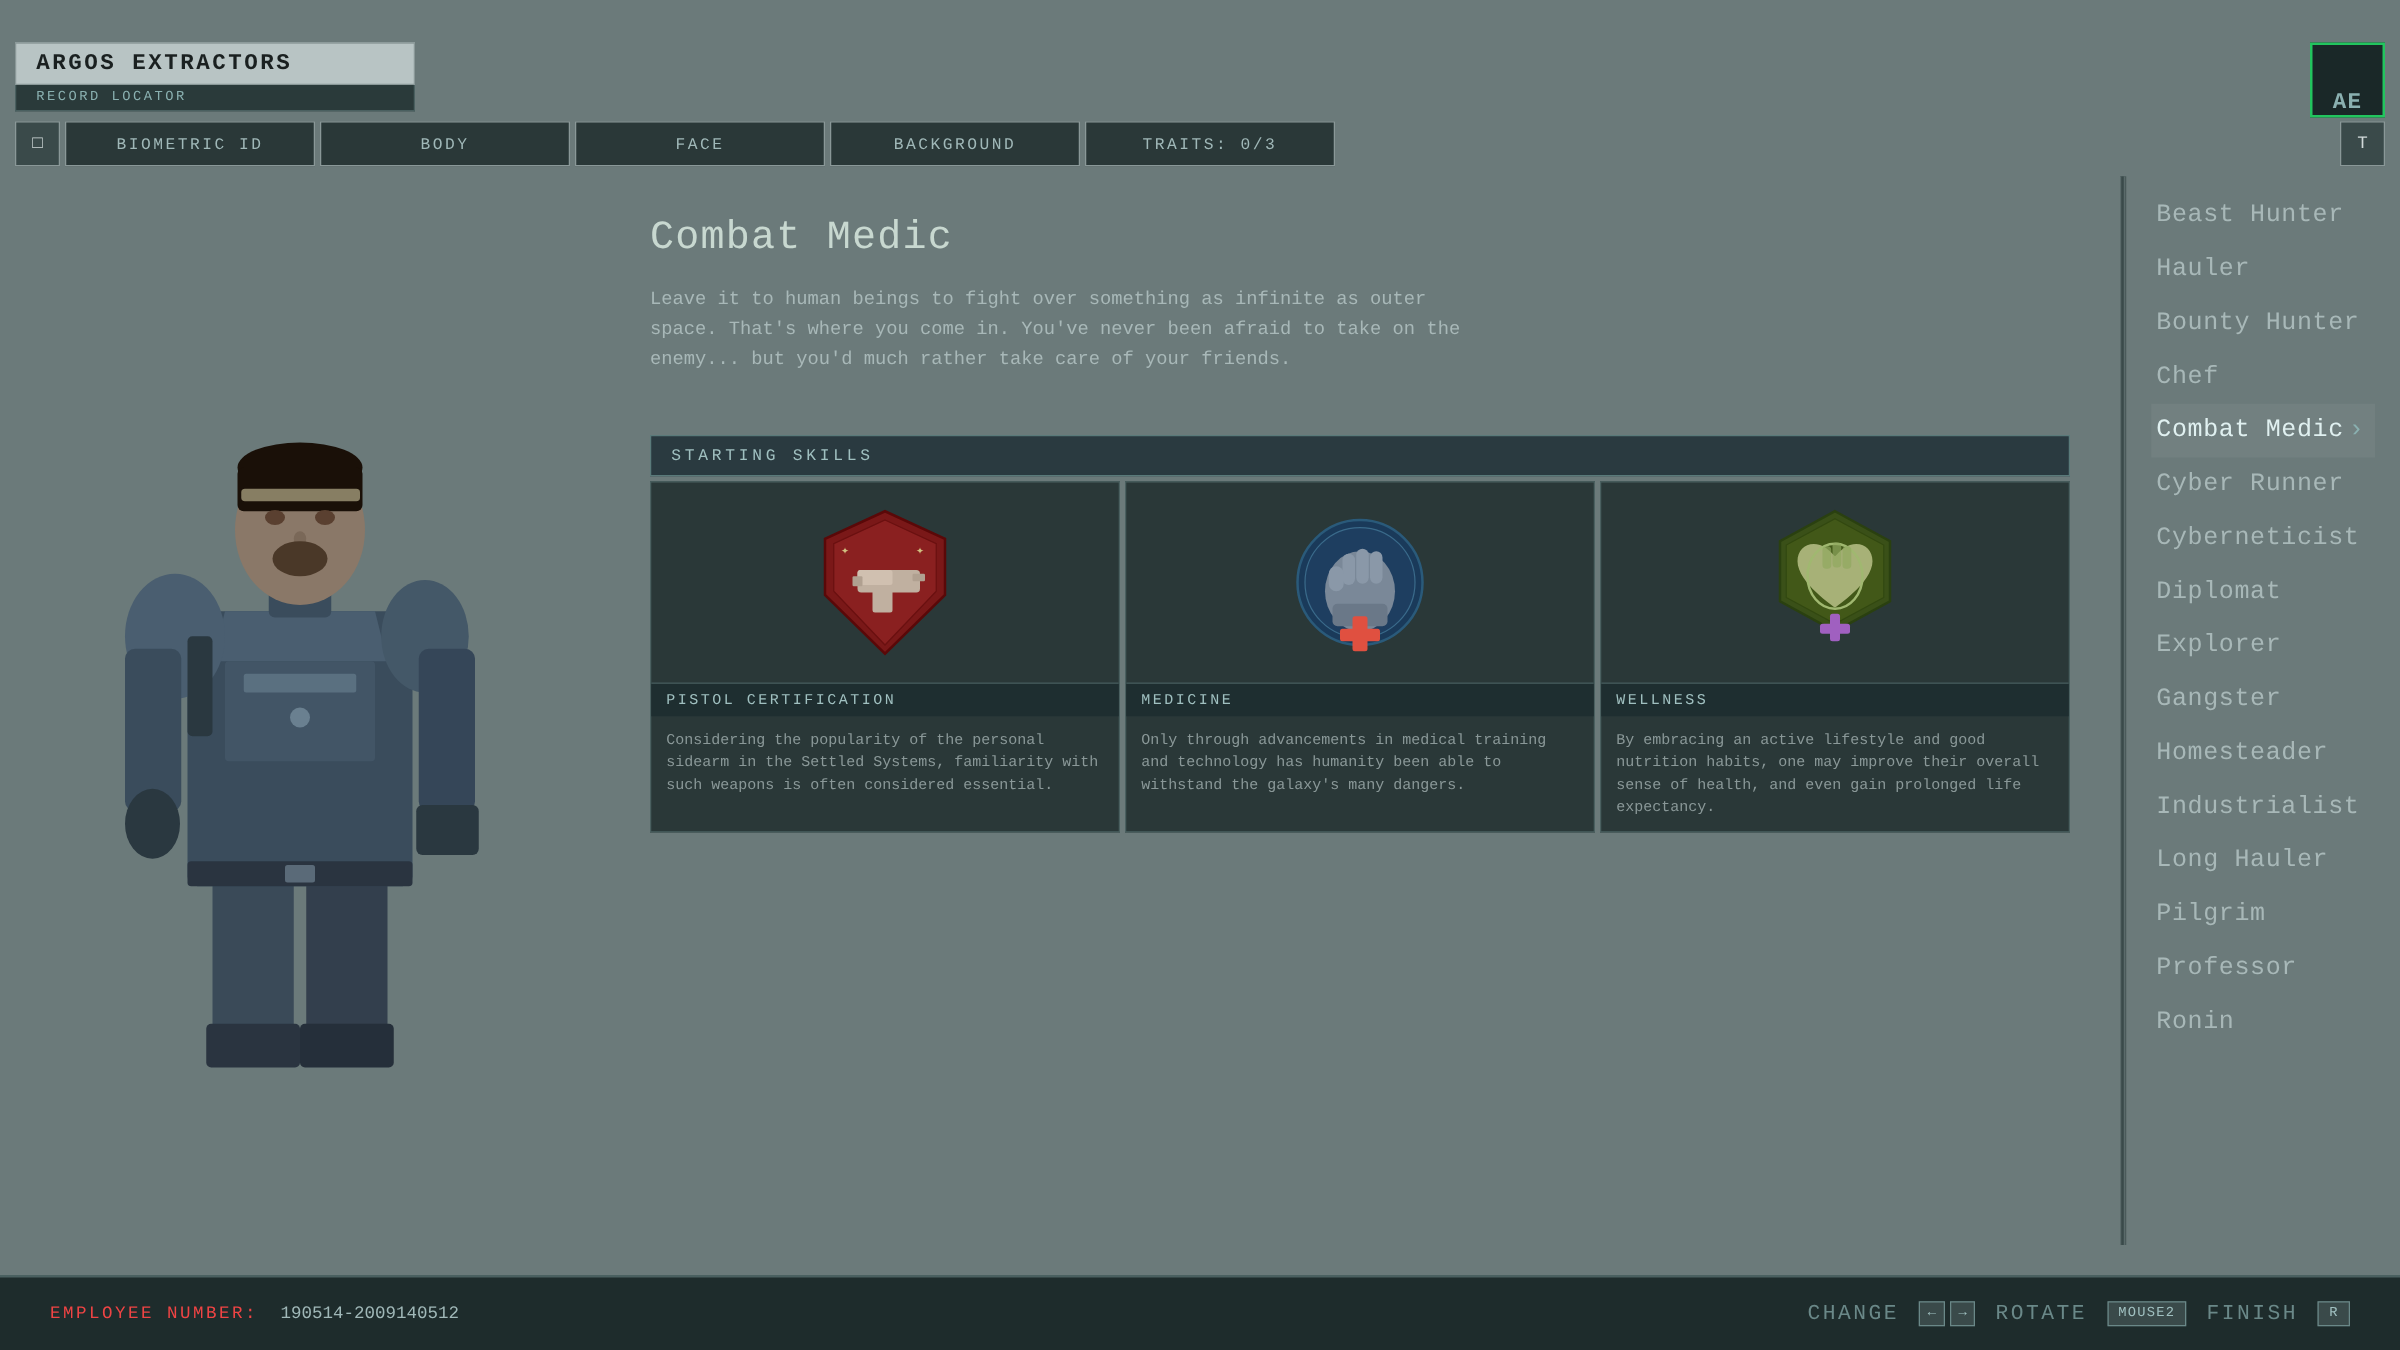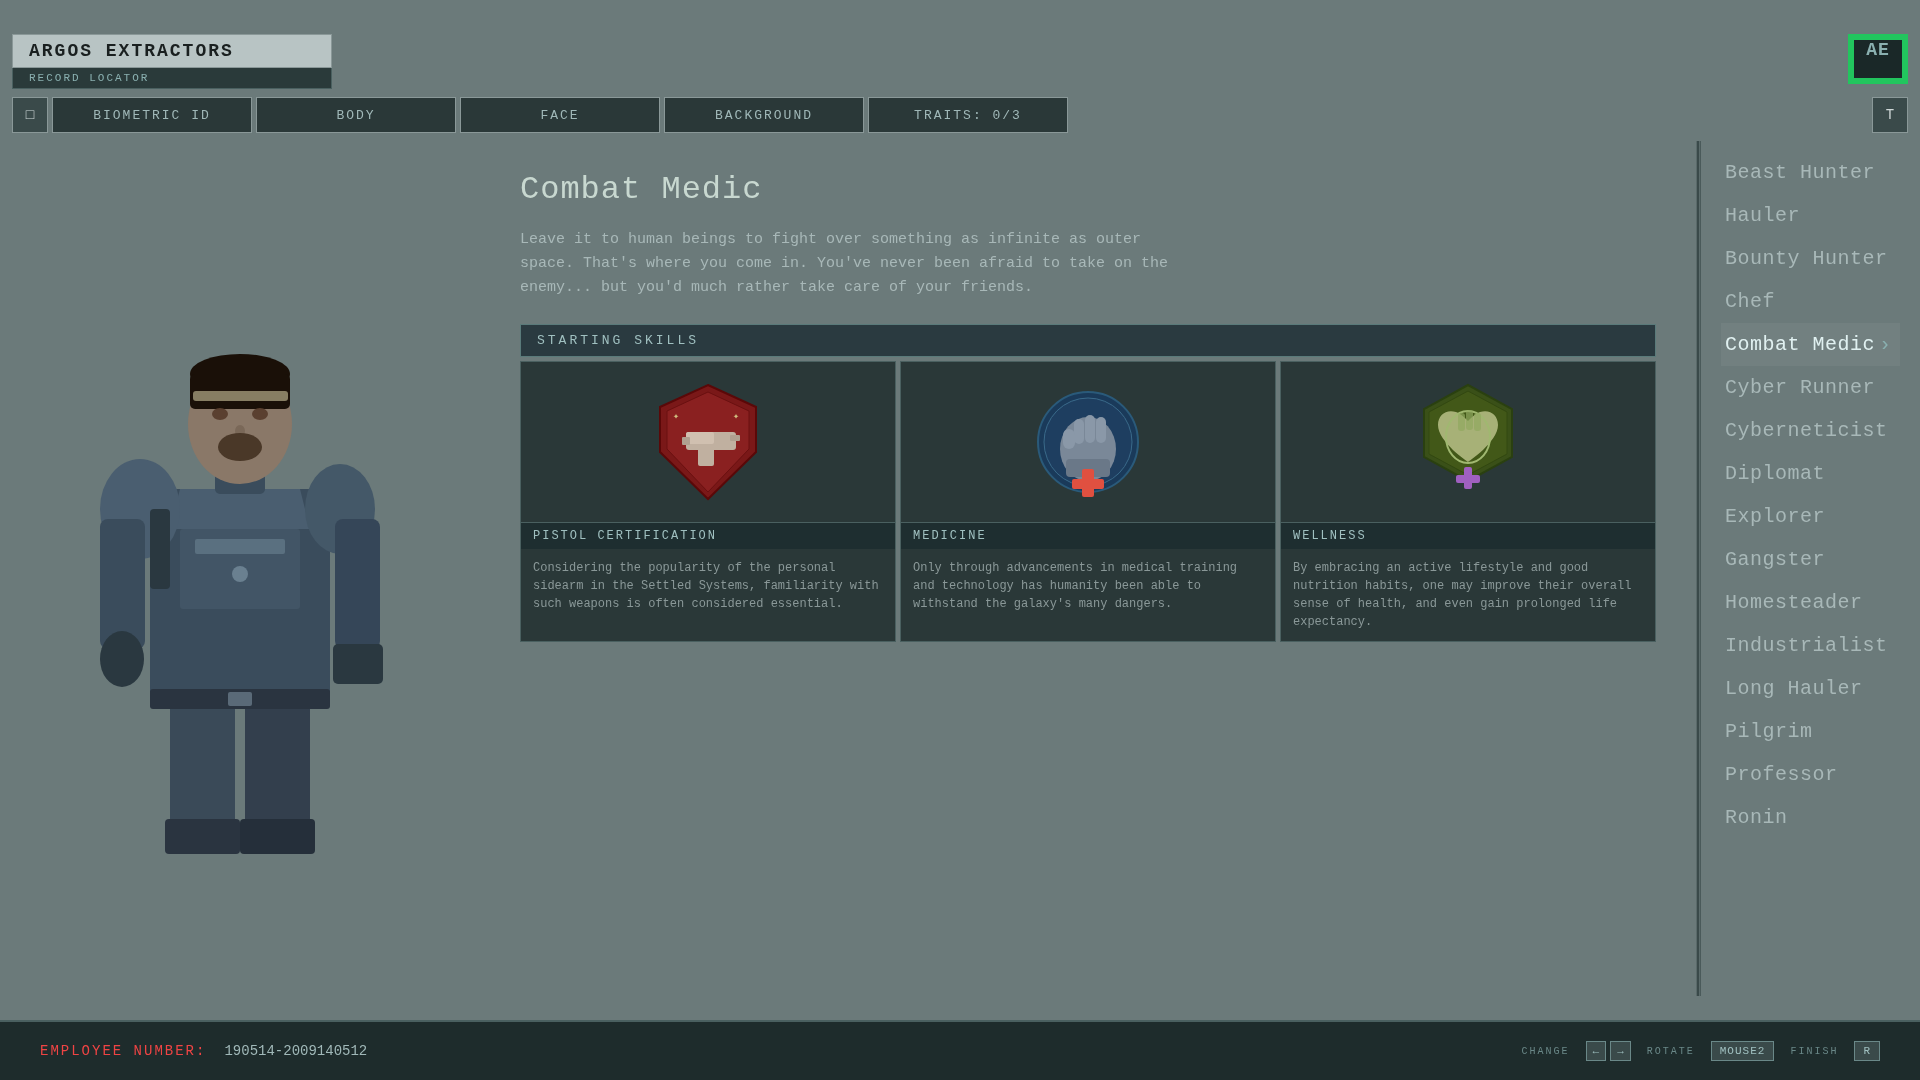--- a/index.html
+++ b/index.html
@@ -56,11 +56,11 @@
       right: 12px;
       top: 8px;
       width: 60px;
-      height: 50px;
-      border: 6px solid #22c55e;
+      height: 60px;
+      border: 2px solid #22c55e;
       background: #1a2828;
       display: flex;
-      align-items: flex-start;
+      align-items: flex-end;
       justify-content: center;
     }
 

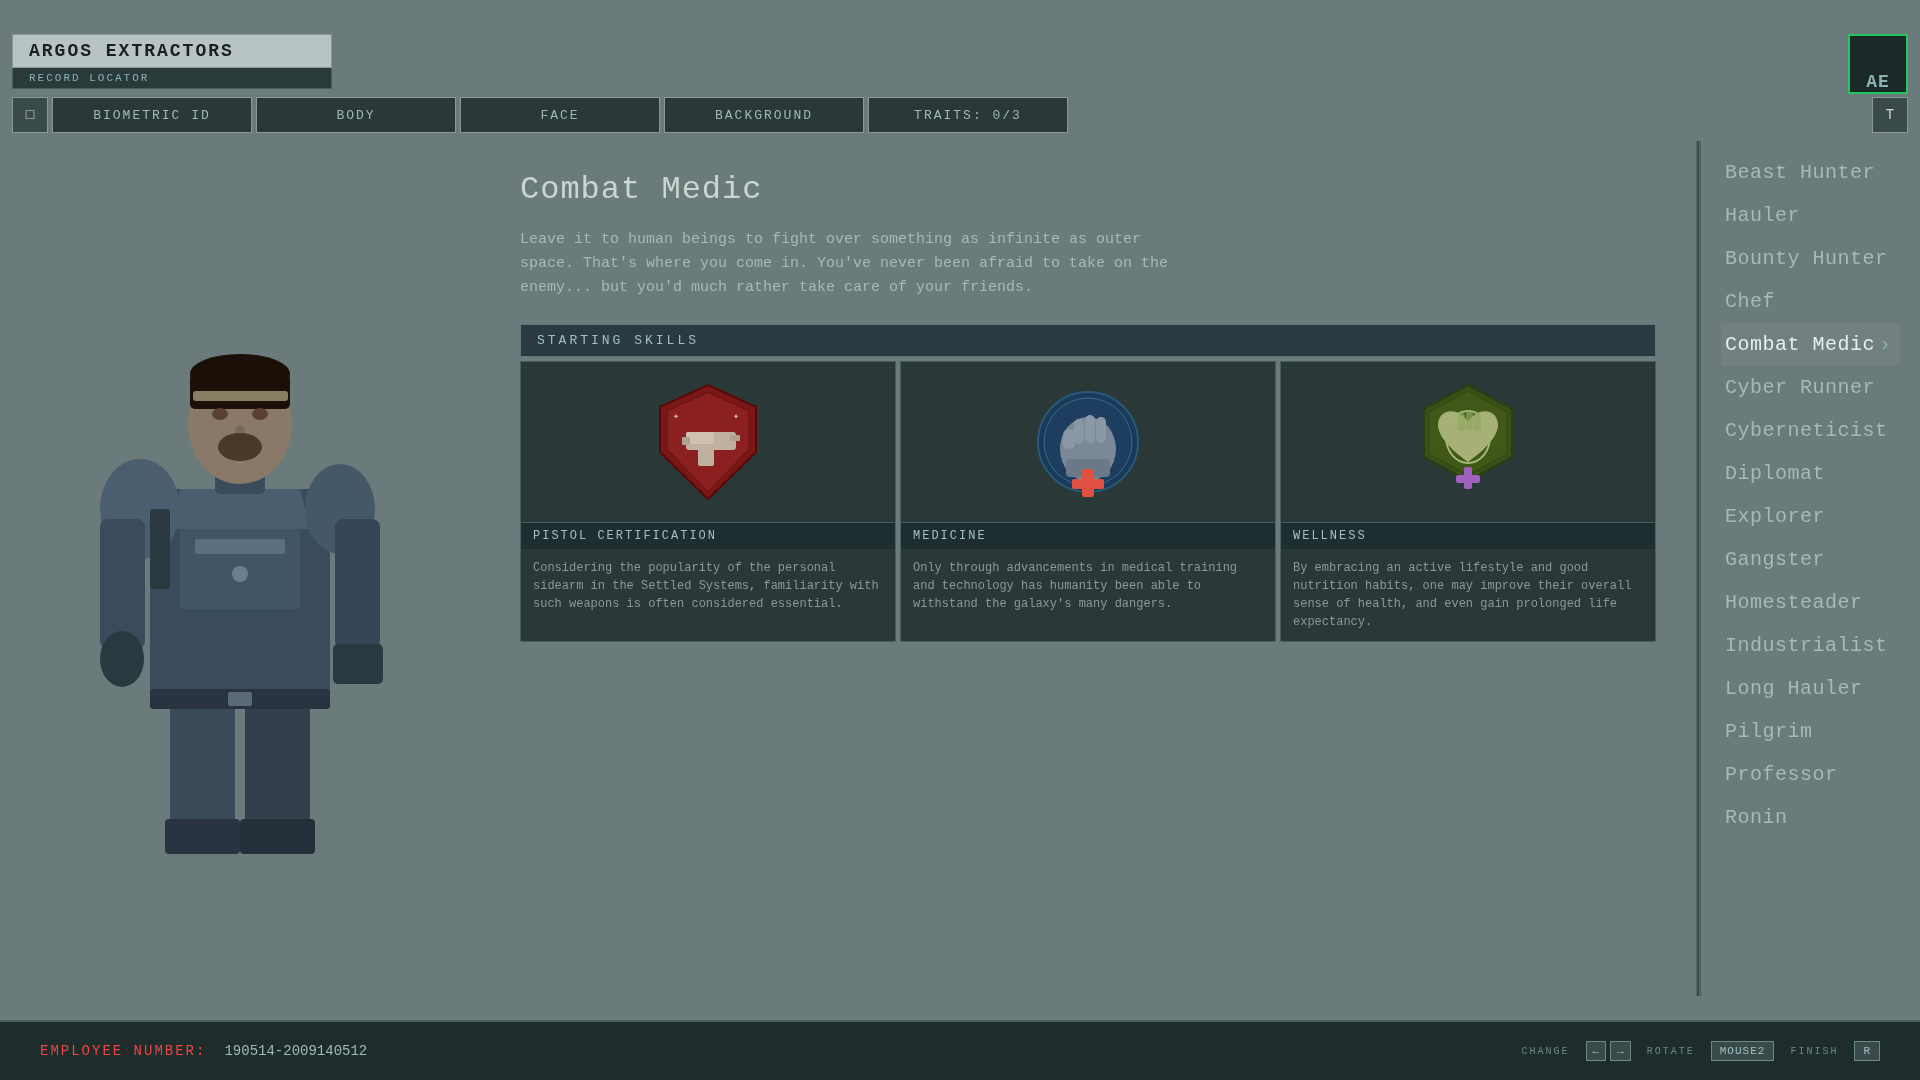--- a/index.html
+++ b/index.html
@@ -176,7 +176,7 @@
     }
 
     .starting-skills-container {
-      margin-top: 4px;
+      margin-top: 28px;
     }
 
     .starting-skills-header {

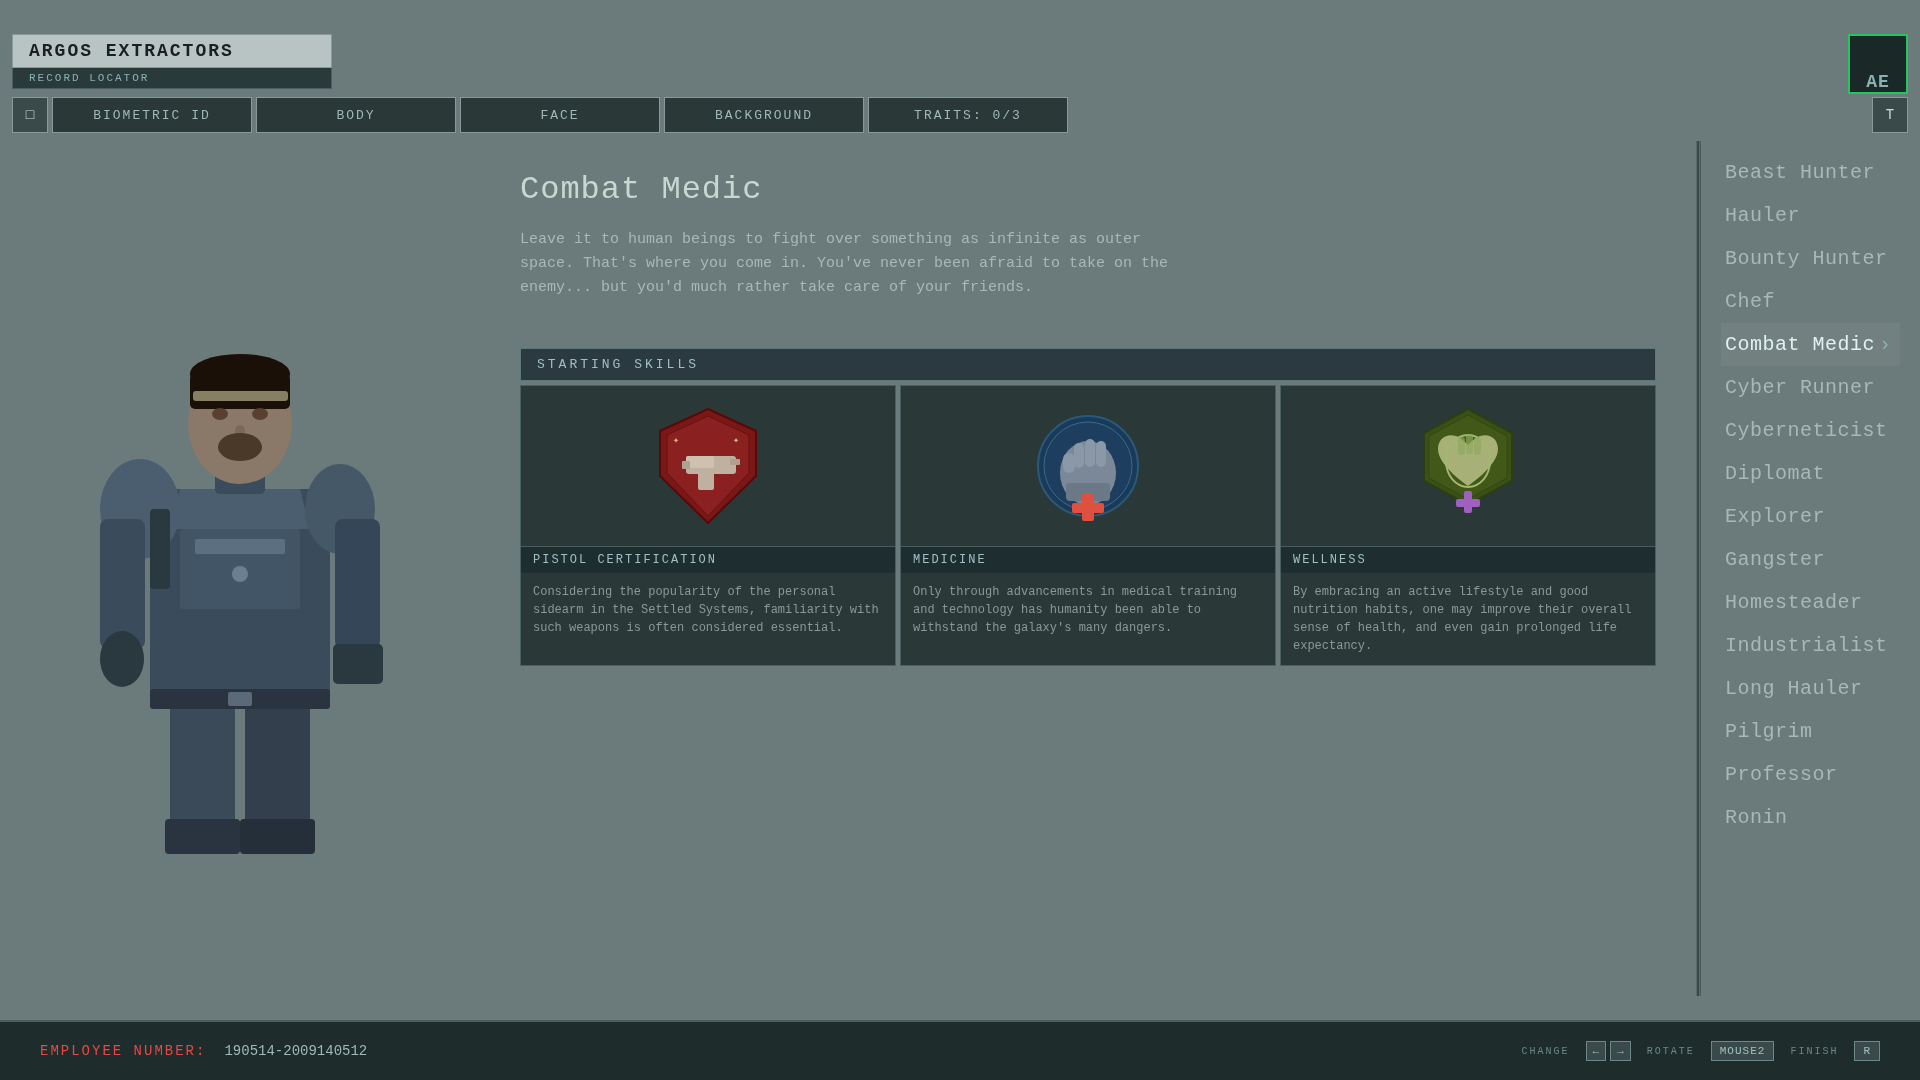--- a/index.html
+++ b/index.html
@@ -318,7 +318,7 @@
     }
 
     .footer-control-label {
-      font-size: 10px;
+      font-size: 17px;
       letter-spacing: 2px;
       color: #6a8888;
     }

